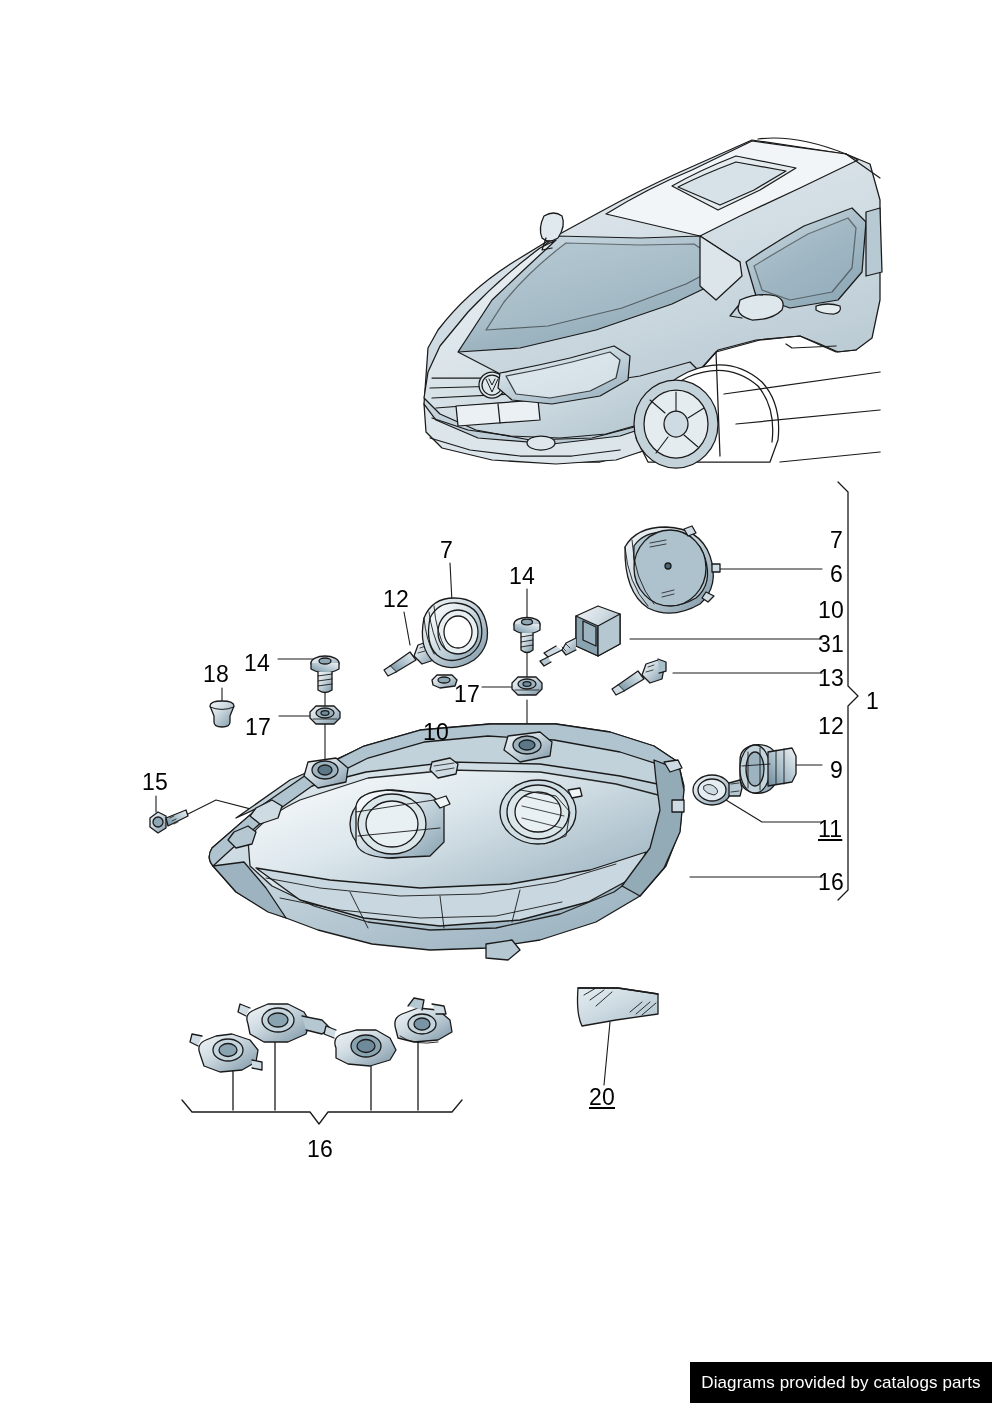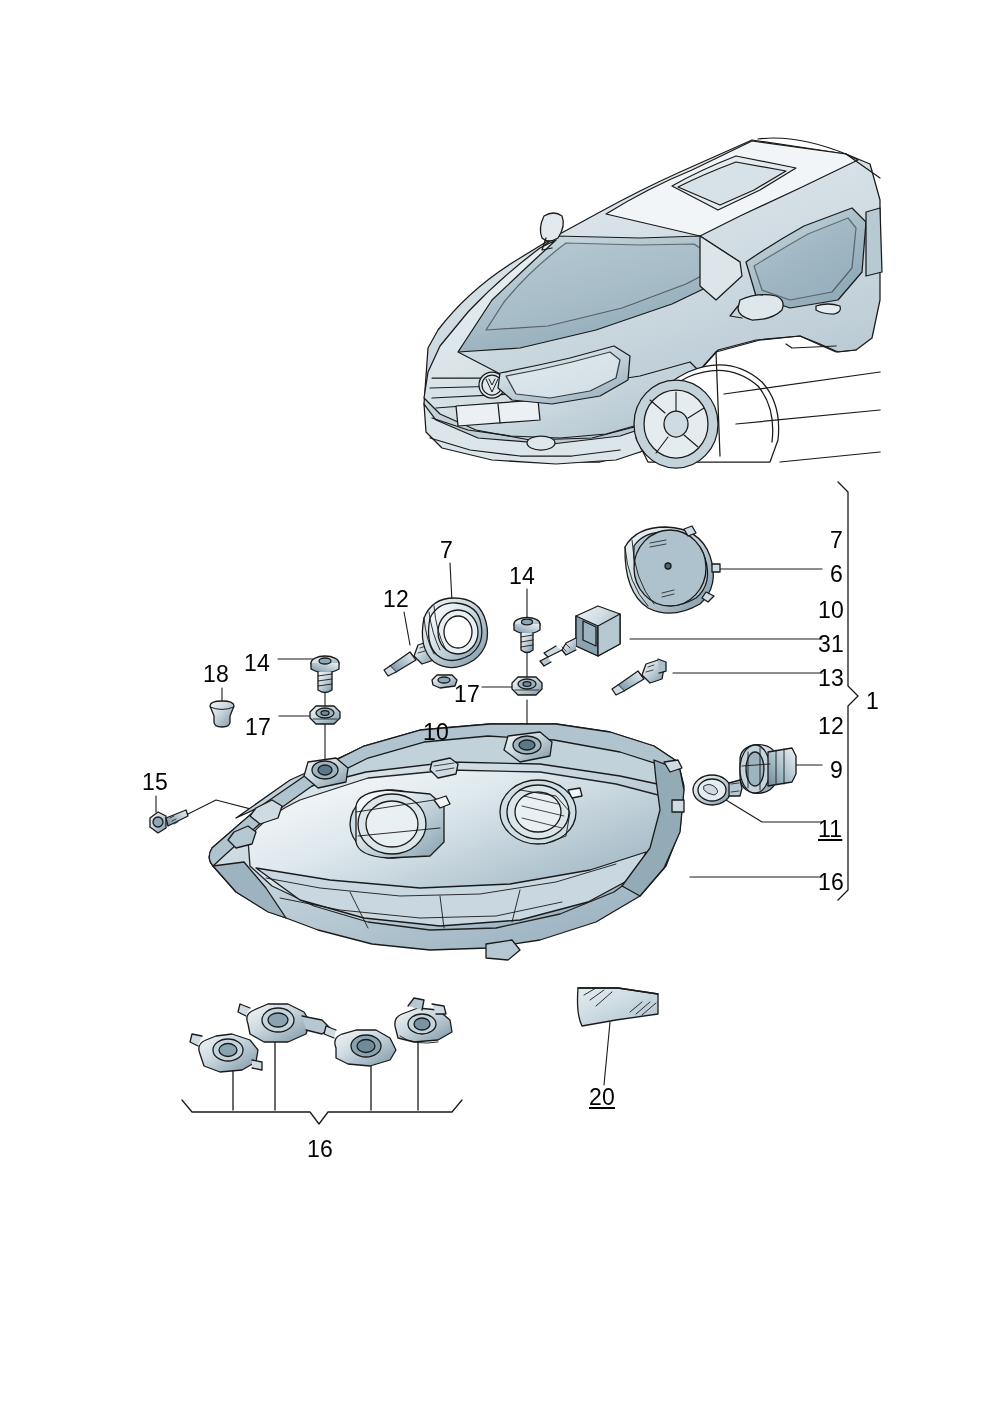--- a/index.html
+++ b/index.html
@@ -531,6 +531,9 @@
   <div class="callout" style="left:818px; top:871px;">16</div>
   <div class="callout" style="left:866px; top:690px;">1</div>
 
+  <div class="watermark">
+    <span>Diagrams provided by catalogs parts</span>
+  </div>
 
 </div>
 

